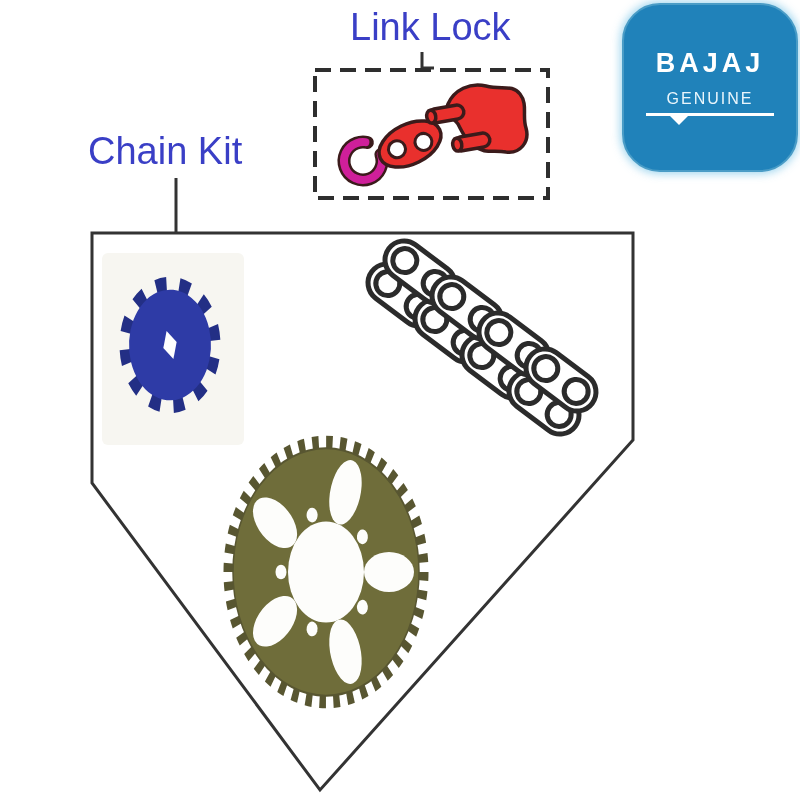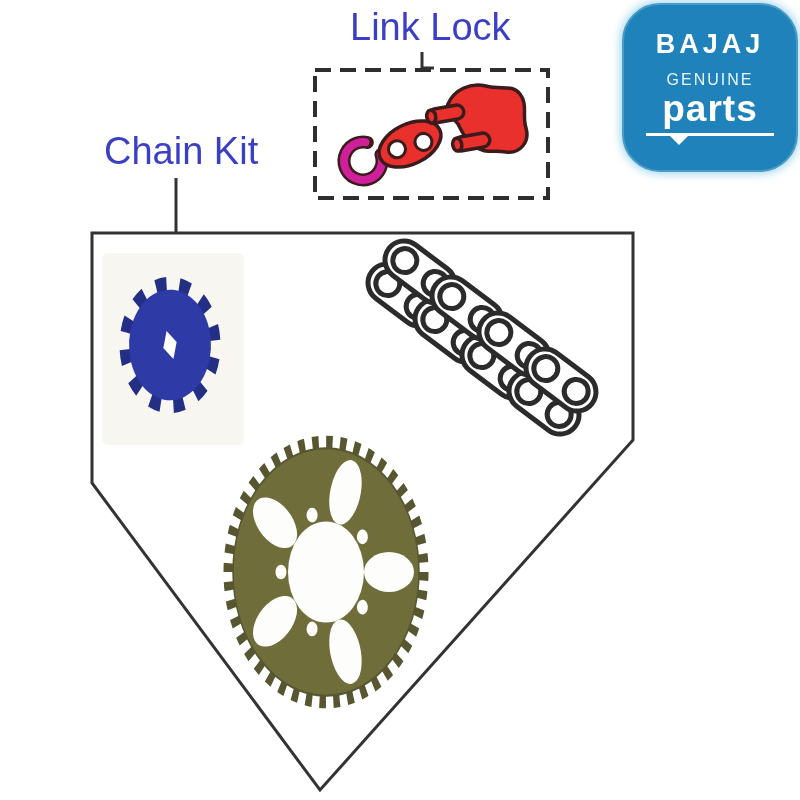--- a/index.html
+++ b/index.html
@@ -173,7 +173,6 @@
   <div class="logo">
     <div class="brand">BAJAJ</div>
     <div class="genuine">GENUINE</div>
-    <div class="parts">parts</div>
     <svg class="underline-svg" width="132" height="16">
       <line x1="2" y1="3.5" x2="130" y2="3.5" stroke="#ffffff" stroke-width="3"></line>
       <polygon points="26,5 44,5 35,14" fill="#ffffff"></polygon>

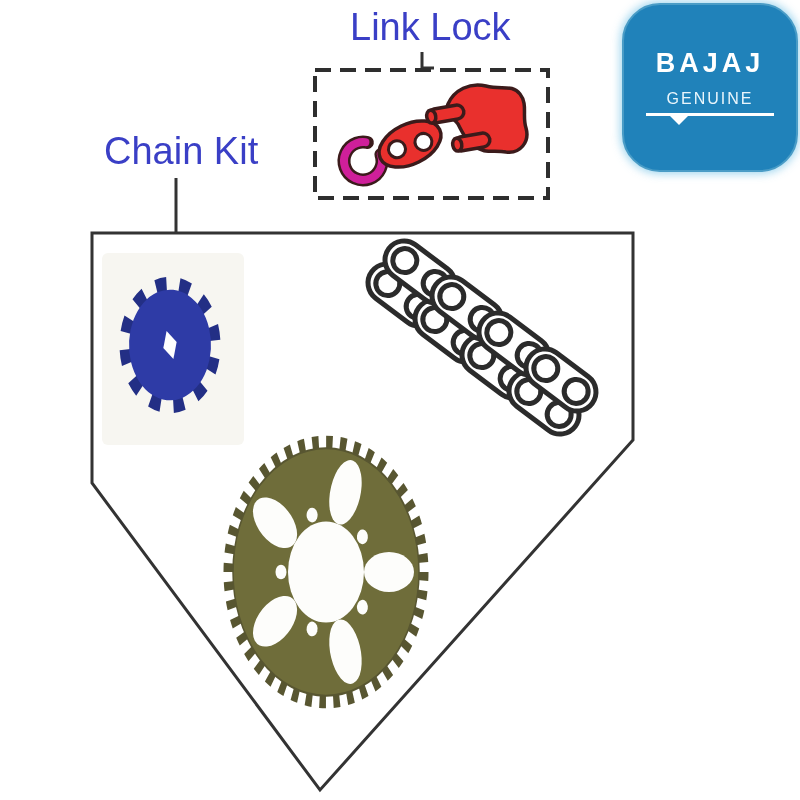--- a/index.html
+++ b/index.html
@@ -27,7 +27,7 @@
     font-size:38px;font-weight:400;letter-spacing:0px;white-space:nowrap;
   }
   #link-lock-label{left:350px;top:6px;}
-  #chain-kit-label{left:104px;top:130px;}
+  #chain-kit-label{left:88px;top:130px;}
 
   
   .watermark{position:absolute;left:308px;top:370px;display:flex;align-items:baseline;white-space:nowrap;}

